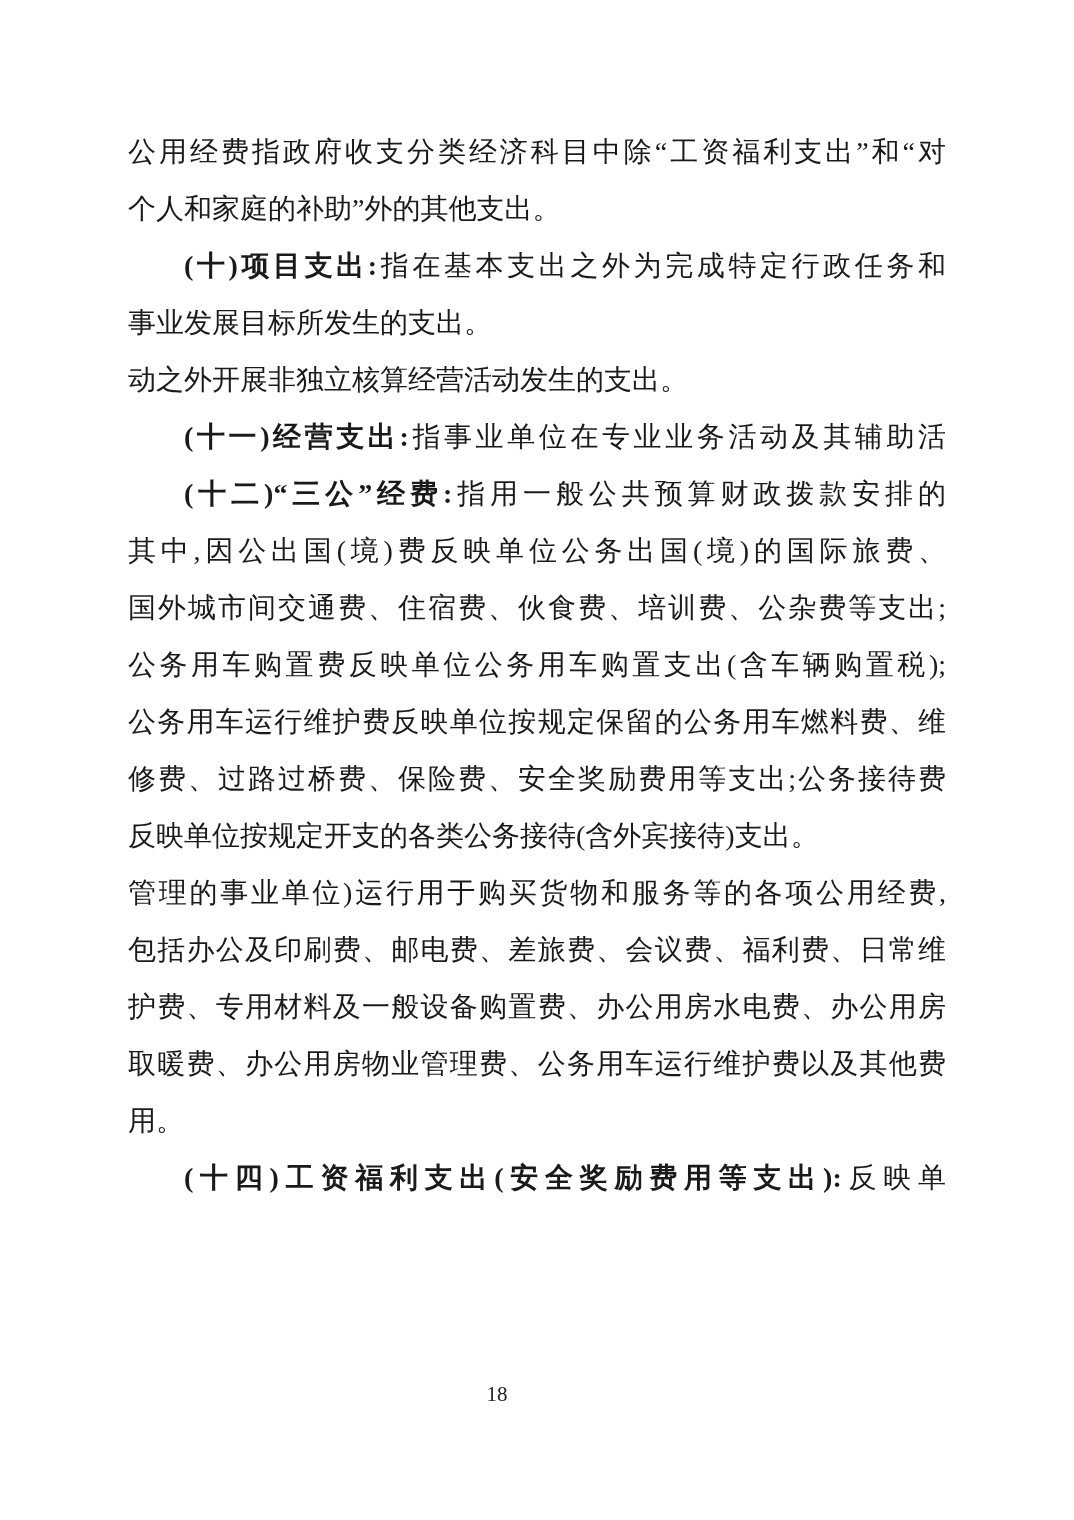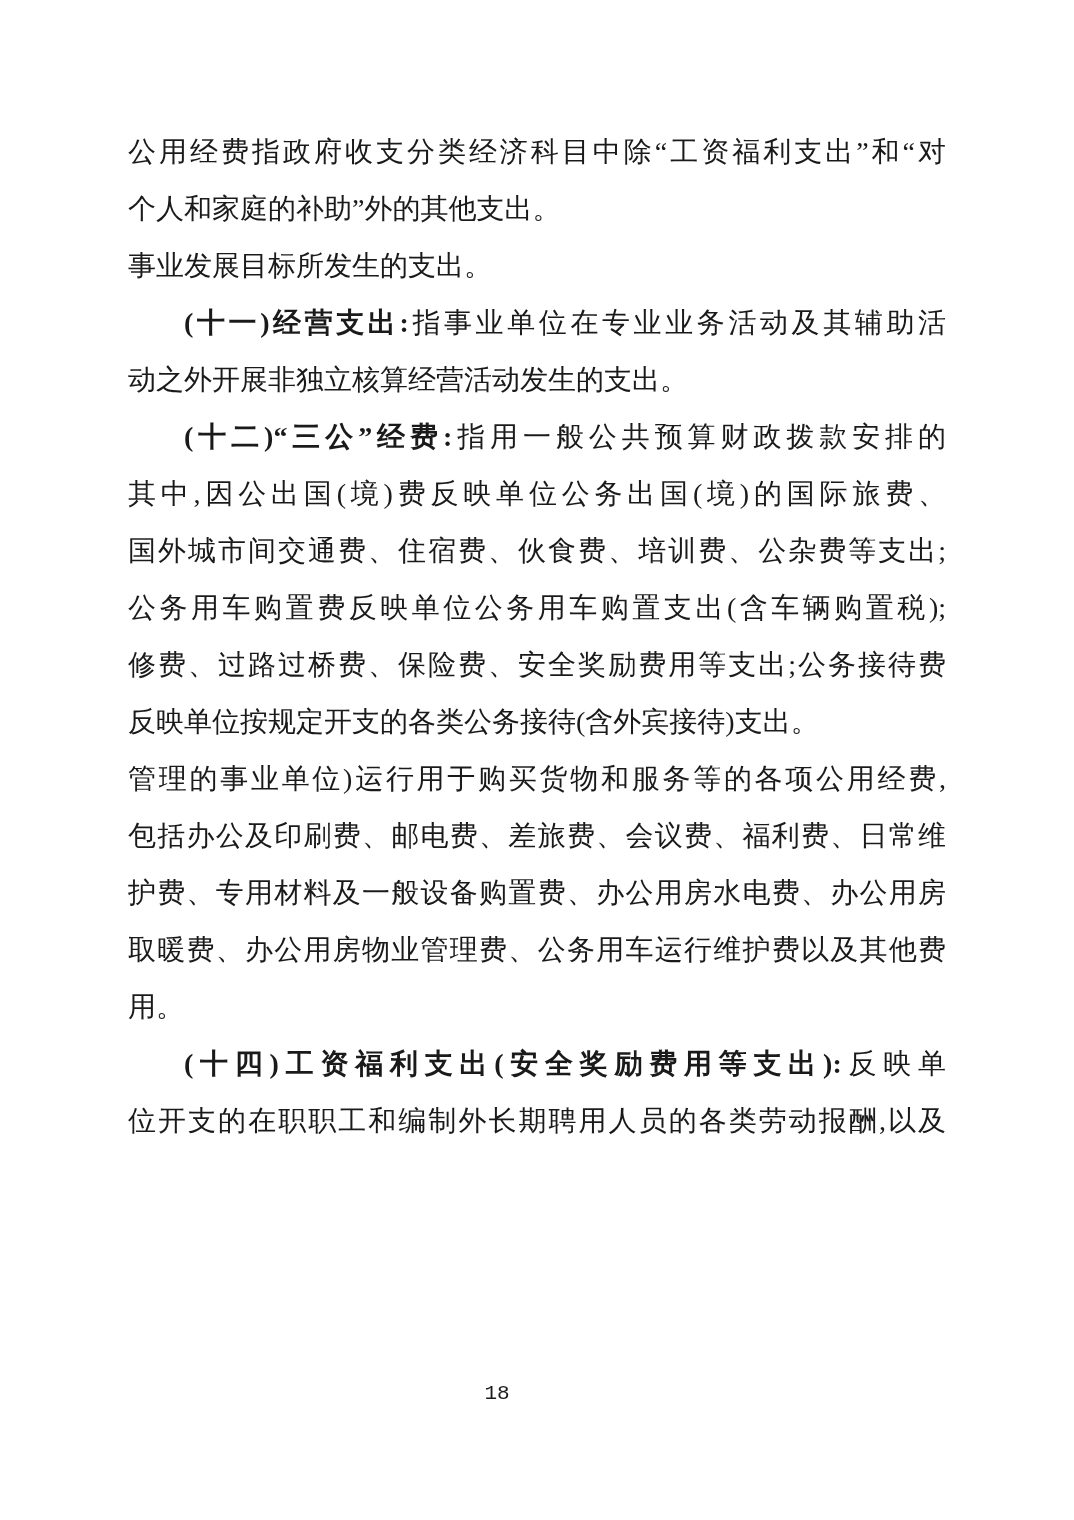--- a/index.html
+++ b/index.html
@@ -59,6 +59,7 @@
   <div class="content" id="doc-body">
       <div class="line"><span>公用经费指政府收支分类经济科目中除“工资福利支出”和“对</span></div>
       <div class="line short"><span>个人和家庭的补助”外的其他支出。</span></div>
+      <div class="line indent"><span class="term">(十)项目支出:</span><span>指在基本支出之外为完成特定行政任务和</span></div>
       <div class="line short"><span>事业发展目标所发生的支出。</span></div>
       <div class="line indent"><span class="term">(十一)经营支出:</span><span>指事业单位在专业业务活动及其辅助活</span></div>
       <div class="line short"><span>动之外开展非独立核算经营活动发生的支出。</span></div>

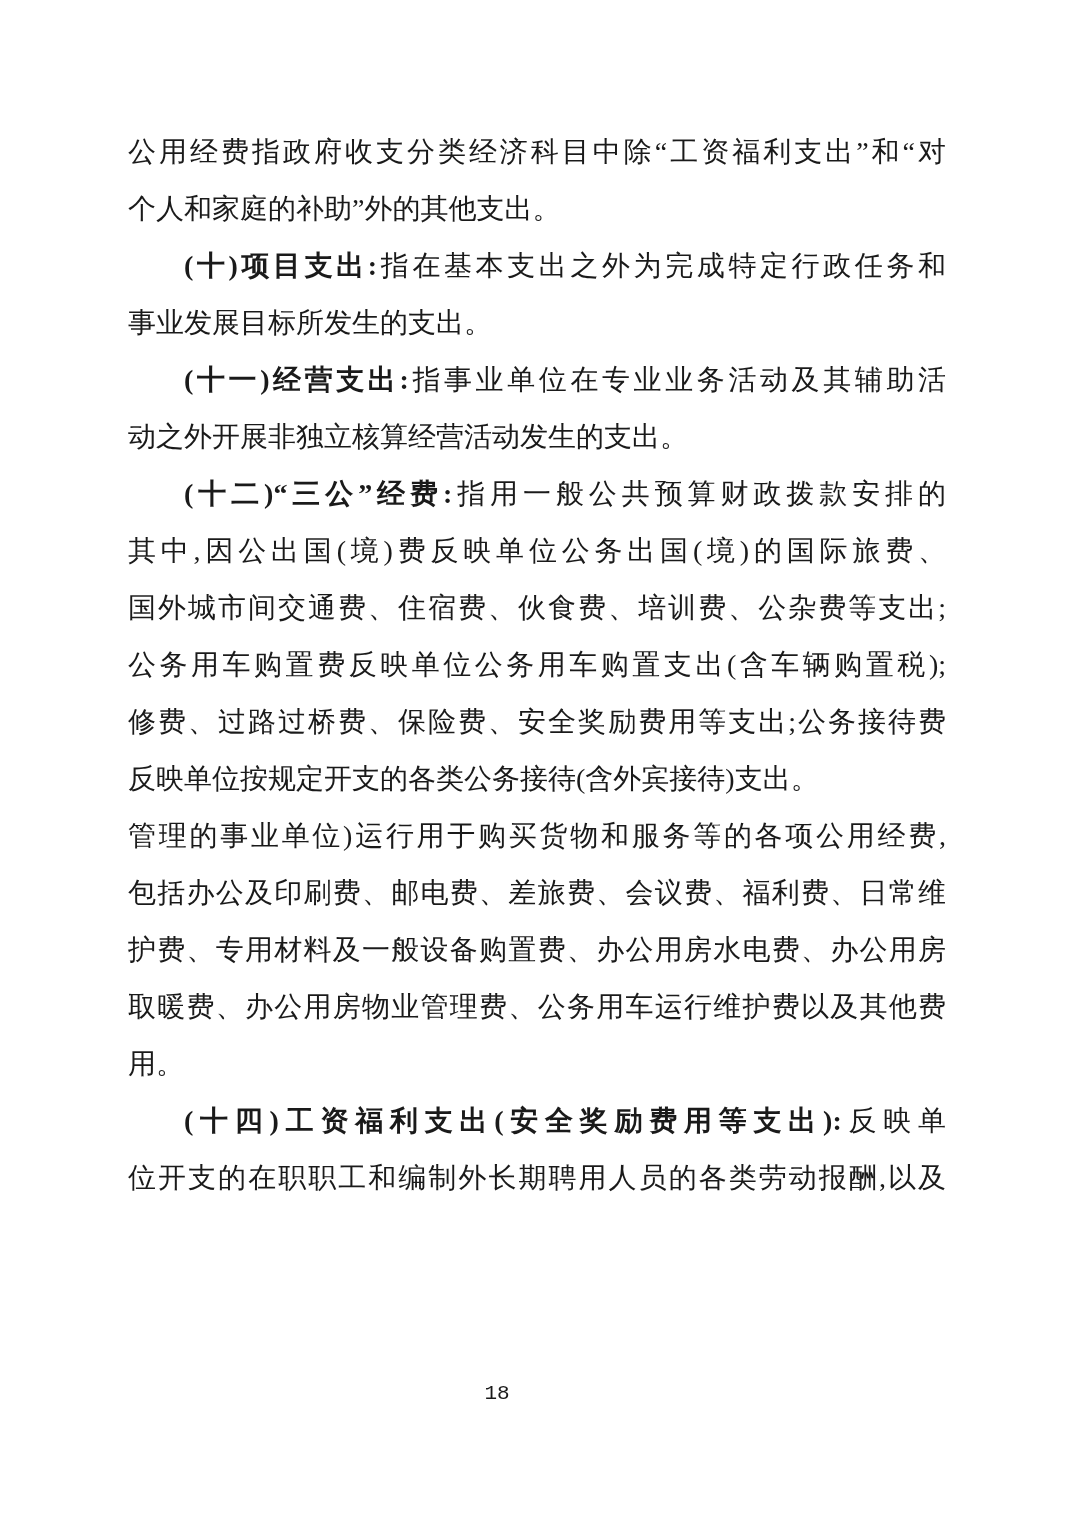--- a/index.html
+++ b/index.html
@@ -61,8 +61,8 @@
       <div class="line short"><span>个人和家庭的补助”外的其他支出。</span></div>
       <div class="line indent"><span class="term">(十)项目支出:</span><span>指在基本支出之外为完成特定行政任务和</span></div>
       <div class="line short"><span>事业发展目标所发生的支出。</span></div>
+      <div class="line short"><span>动之外开展非独立核算经营活动发生的支出。</span></div>
       <div class="line indent"><span class="term">(十一)经营支出:</span><span>指事业单位在专业业务活动及其辅助活</span></div>
-      <div class="line short"><span>动之外开展非独立核算经营活动发生的支出。</span></div>
       <div class="line indent"><span class="term">(十二)“三公”经费:</span><span>指用一般公共预算财政拨款安排的</span></div>
       <div class="line"><span>其中,因公出国(境)费反映单位公务出国(境)的国际旅费、</span></div>
       <div class="line"><span>国外城市间交通费、住宿费、伙食费、培训费、公杂费等支出;</span></div>

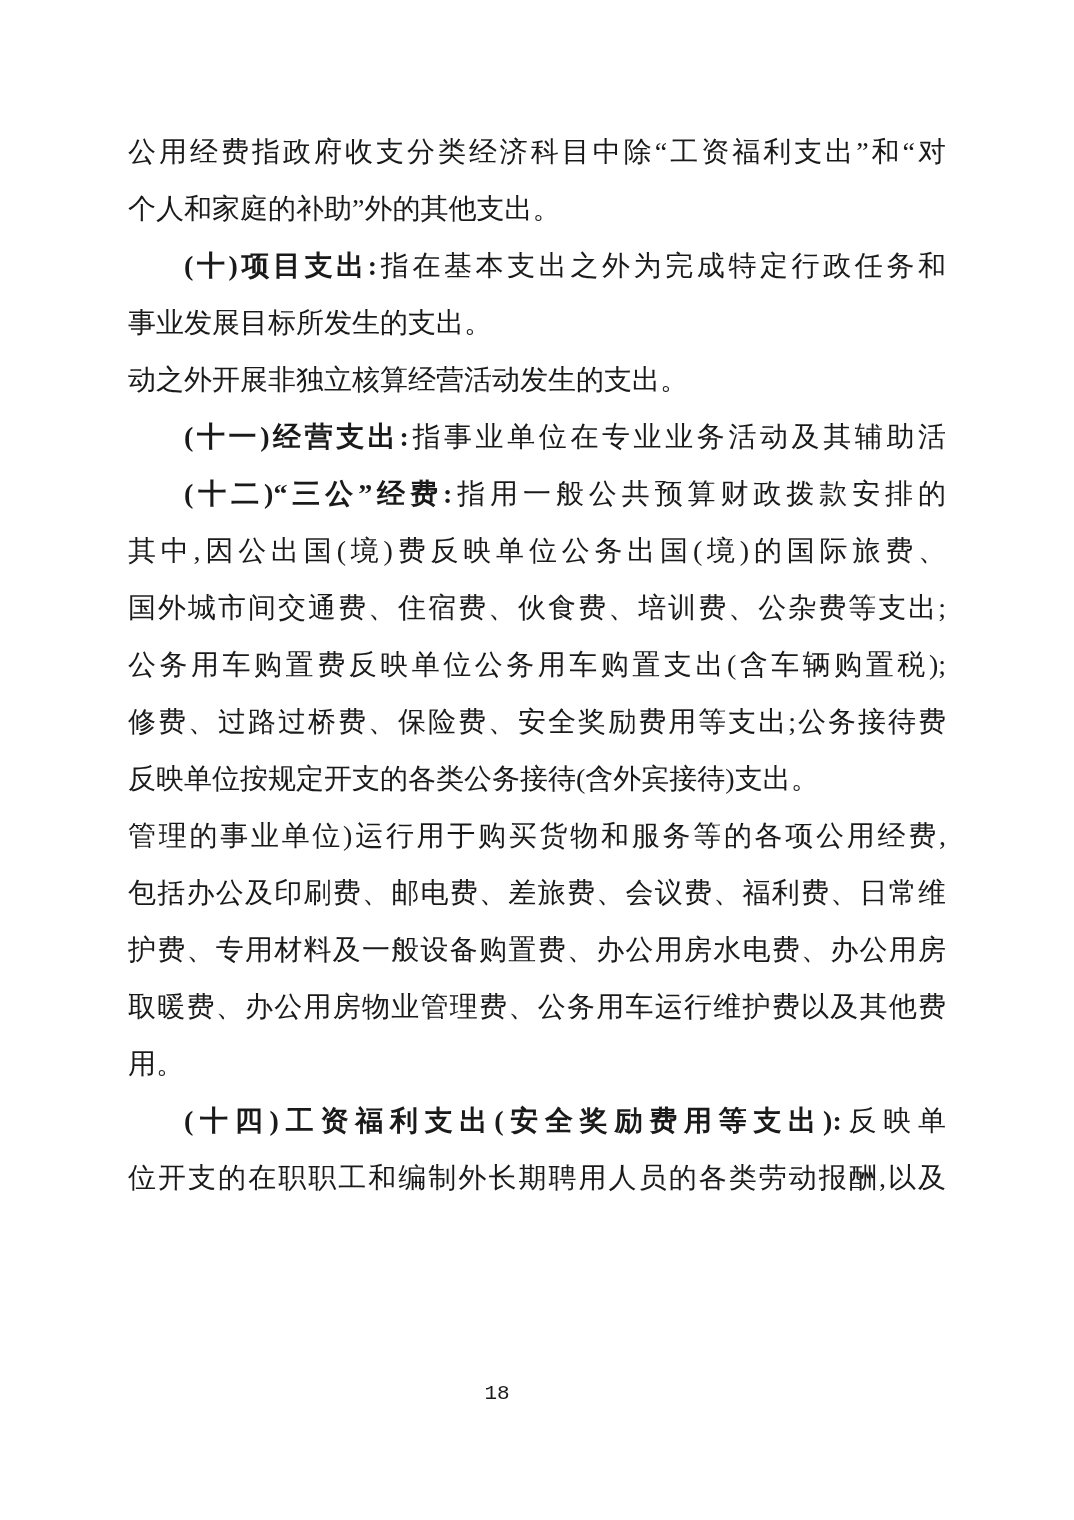--- a/index.html
+++ b/index.html
@@ -67,6 +67,7 @@
       <div class="line"><span>其中,因公出国(境)费反映单位公务出国(境)的国际旅费、</span></div>
       <div class="line"><span>国外城市间交通费、住宿费、伙食费、培训费、公杂费等支出;</span></div>
       <div class="line"><span>公务用车购置费反映单位公务用车购置支出(含车辆购置税);</span></div>
+      <div class="line"><span>公务用车运行维护费反映单位按规定保留的公务用车燃料费、维</span></div>
       <div class="line"><span>修费、过路过桥费、保险费、安全奖励费用等支出;公务接待费</span></div>
       <div class="line short"><span>反映单位按规定开支的各类公务接待(含外宾接待)支出。</span></div>
       <div class="line"><span>管理的事业单位)运行用于购买货物和服务等的各项公用经费,</span></div>

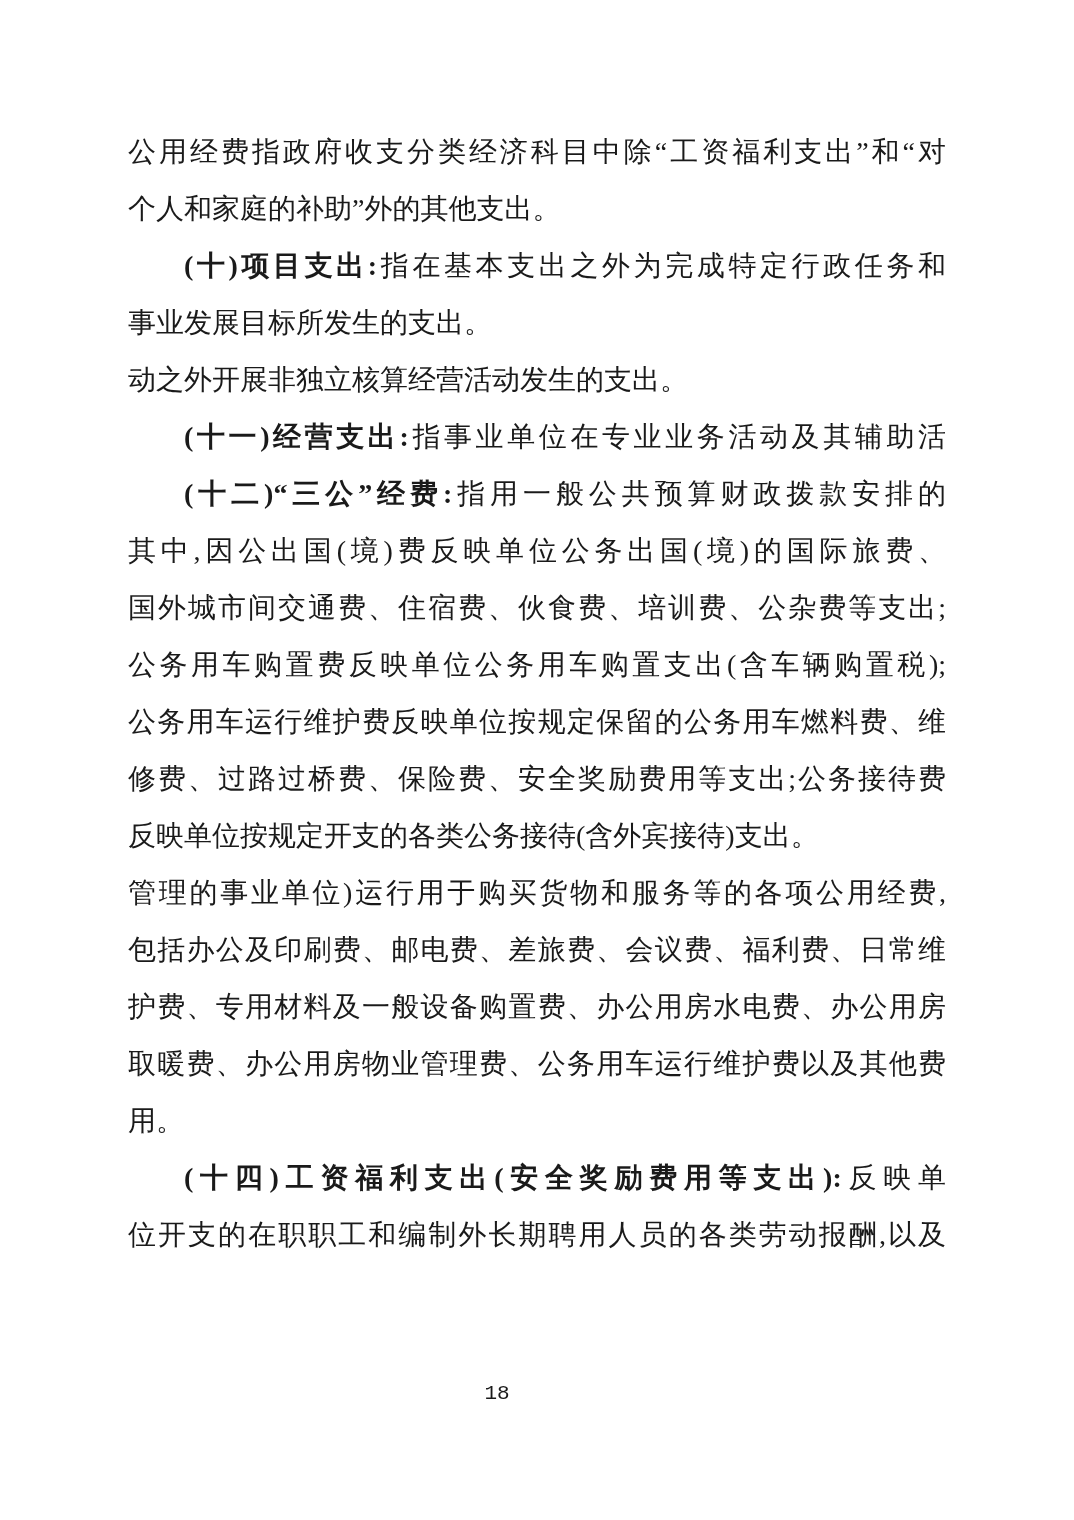--- a/index.html
+++ b/index.html
@@ -76,7 +76,6 @@
       <div class="line"><span>取暖费、办公用房物业管理费、公务用车运行维护费以及其他费</span></div>
       <div class="line short"><span>用。</span></div>
       <div class="line indent"><span class="term">(十四)工资福利支出(安全奖励费用等支出):</span><span>反映单</span></div>
-      <div class="line"><span>位开支的在职职工和编制外长期聘用人员的各类劳动报酬,以及</span></div>
     </div>
   <div class="pagenum">18</div>
 </div>

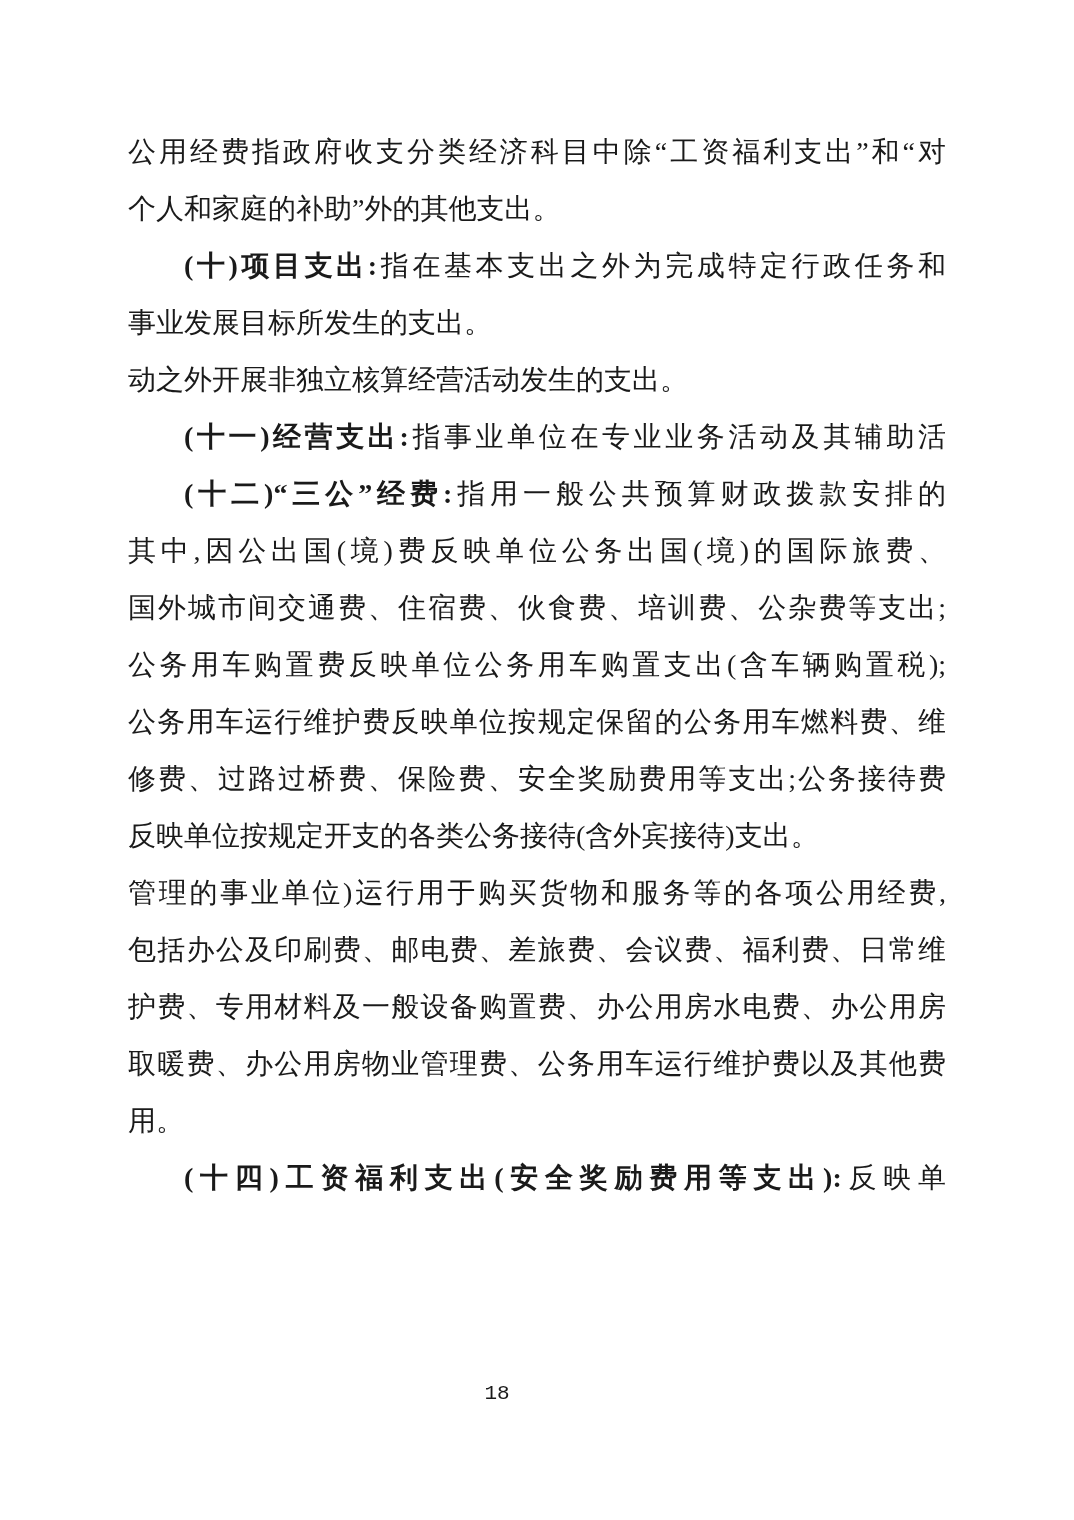--- a/index.html
+++ b/index.html
@@ -49,7 +49,6 @@
     text-align: center;
     font-size: 21px;
     color: #1a1a1a;
-    font-family: Liberation Mono, monospace;
   }
 </style>
 </head>

